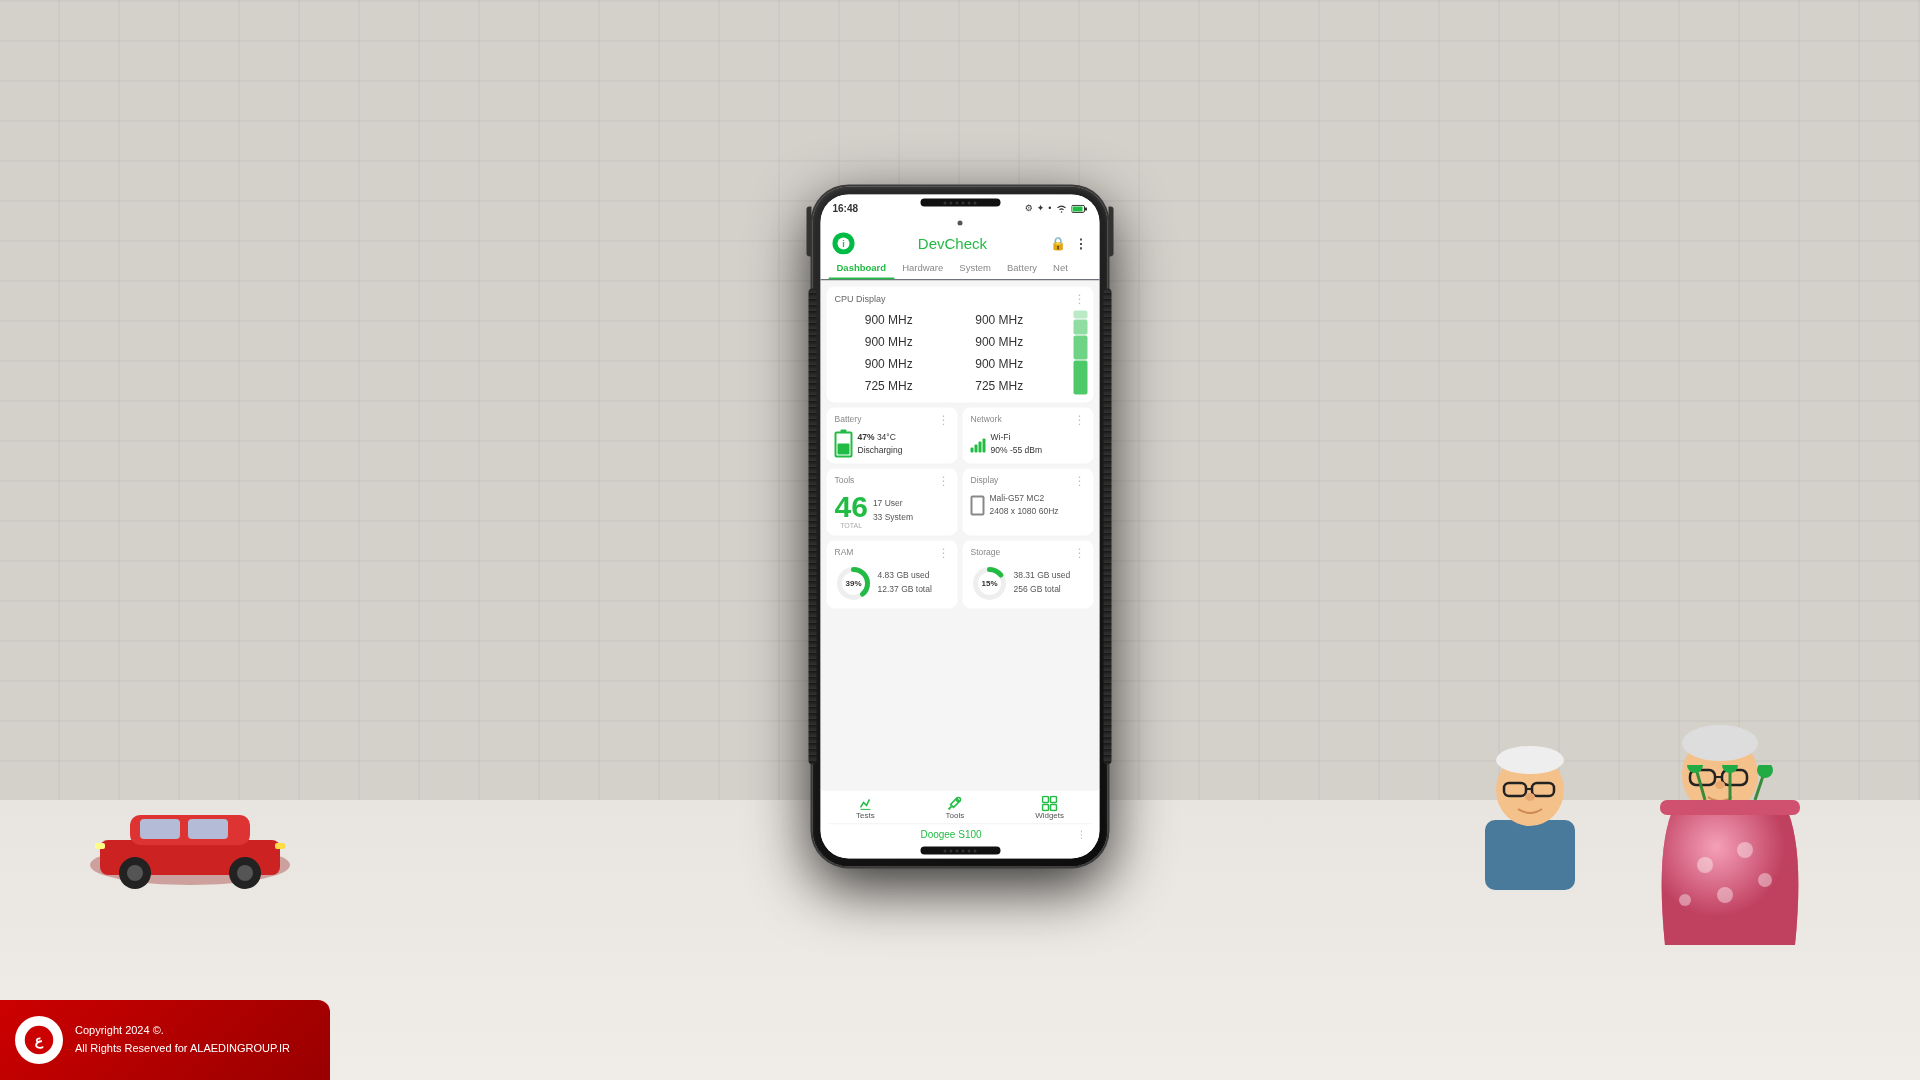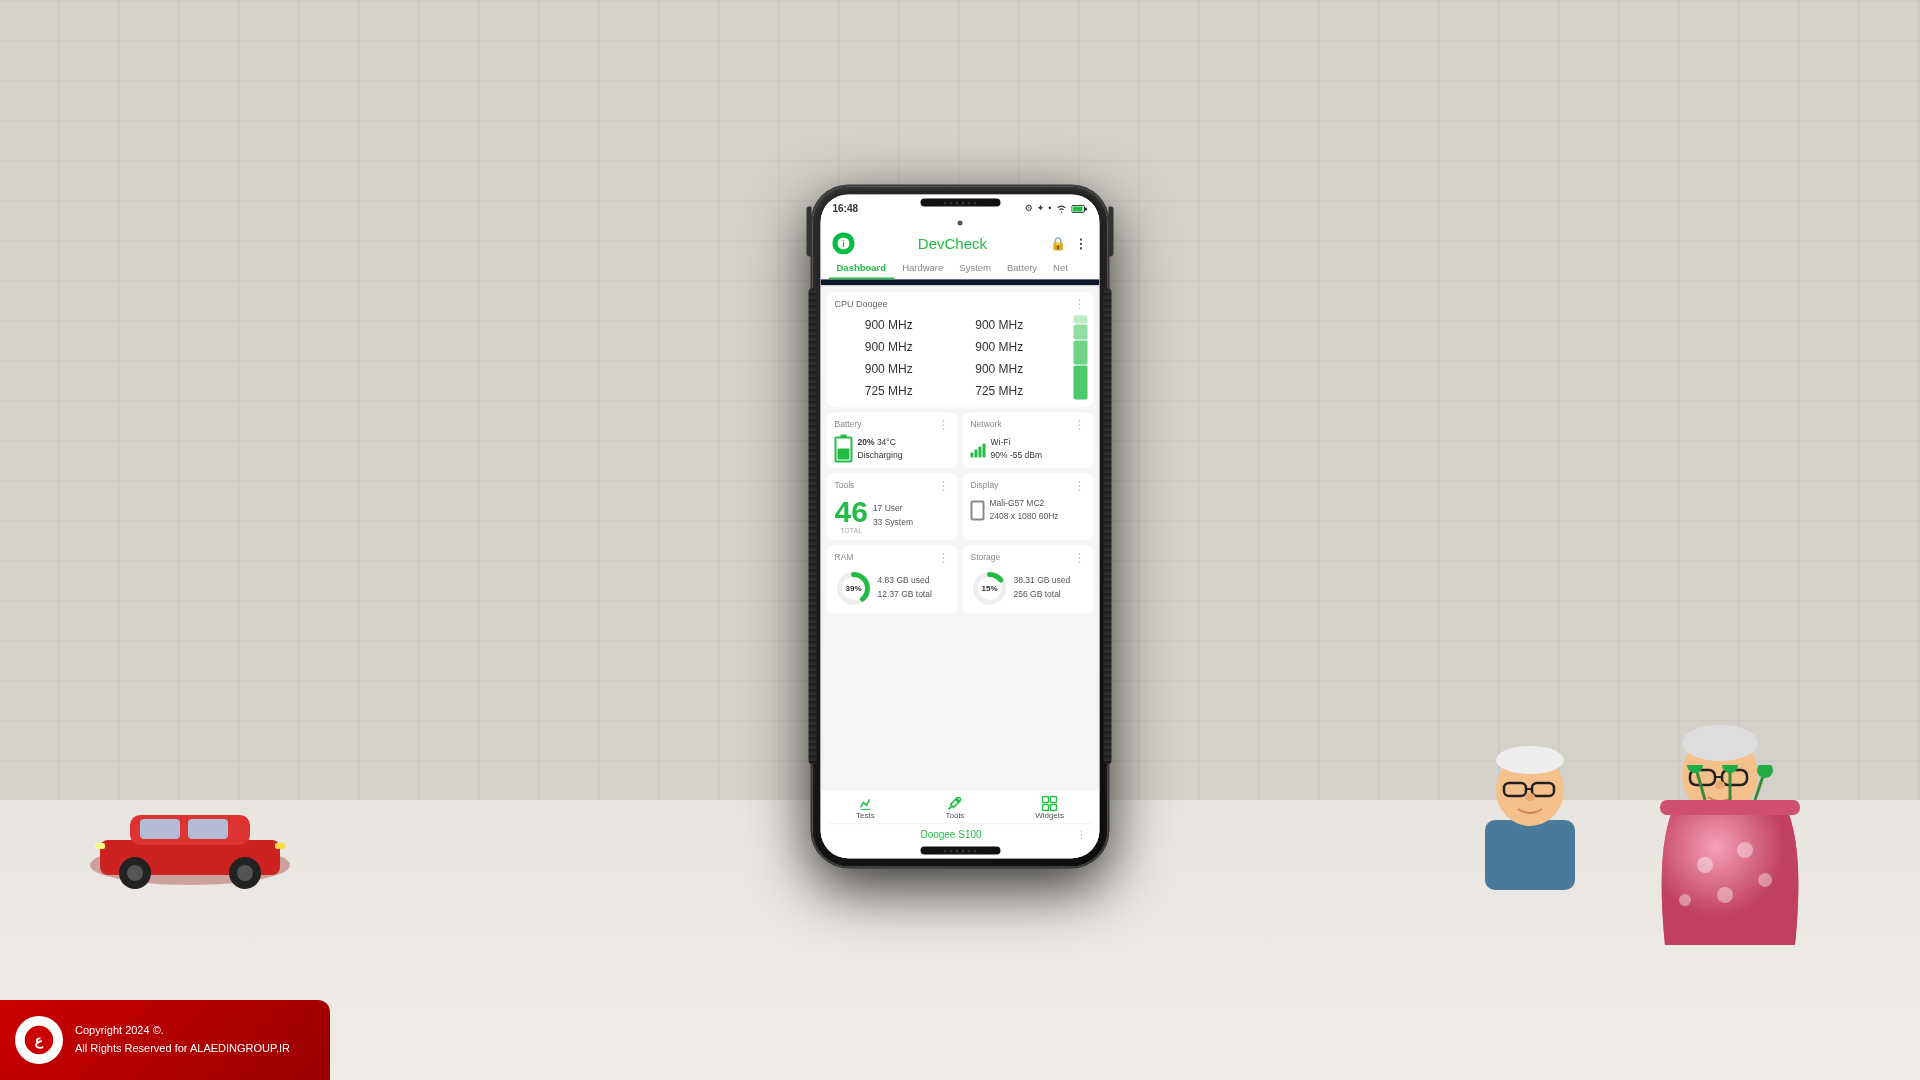--- a/index.html
+++ b/index.html
@@ -280,7 +280,7 @@
       display: flex;
       background: white;
       padding: 4px 8px 0;
-      border-bottom: 6px solid #0f172a;
+      border-bottom: 1px solid #0f172a;
       overflow: hidden;
       align-items: center;
     }

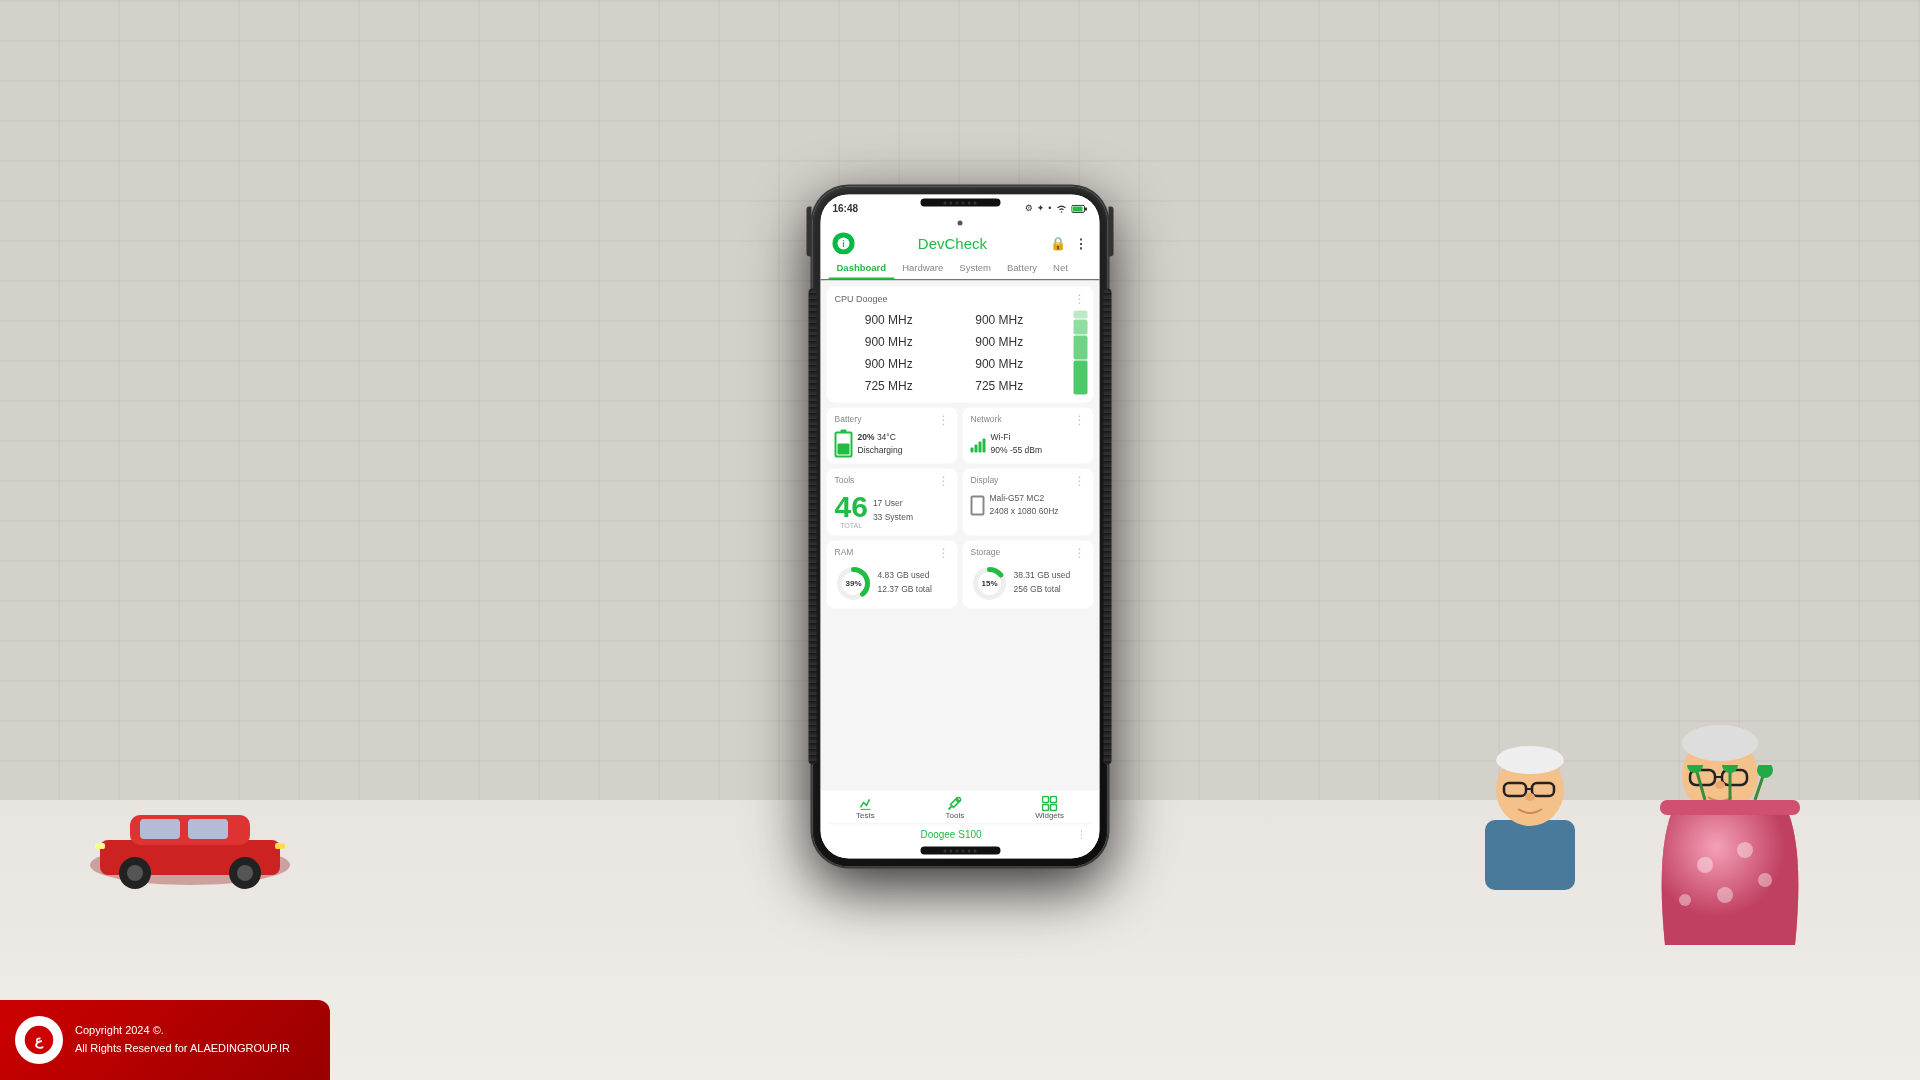--- a/index.html
+++ b/index.html
@@ -760,7 +760,7 @@
 
         <div class="cpu-card">
           <div class="card-header">
-            <span class="card-title">CPU Doogee</span>
+            <span class="card-title">CPU Display</span>
             <span class="card-menu">⋮</span>
           </div>
           <div class="cpu-grid" style="padding-right:32px;">

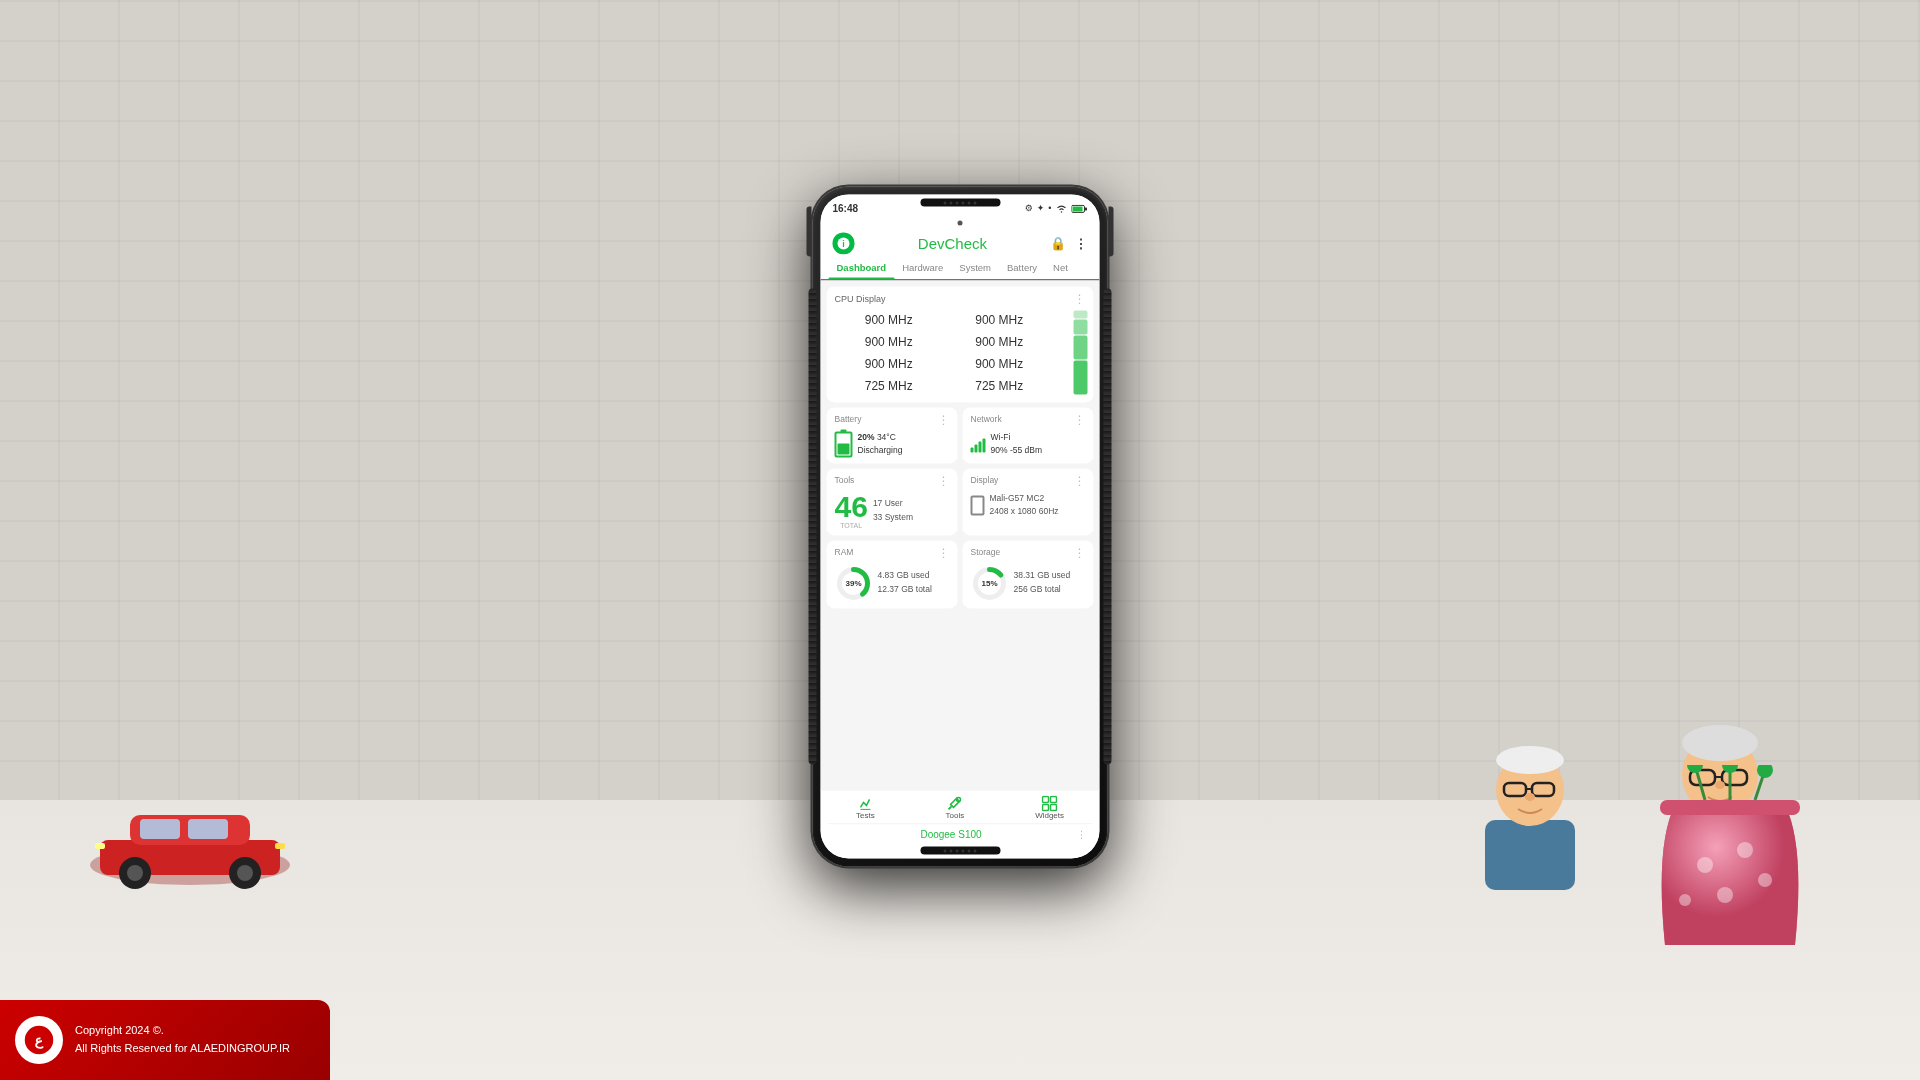--- a/index.html
+++ b/index.html
@@ -794,7 +794,7 @@
                 <div class="battery-fill"></div>
               </div>
               <div class="battery-info">
-                <div><strong>20%</strong> <span>34°C</span></div>
+                <div><strong>47%</strong> <span>34°C</span></div>
                 <div>Discharging</div>
               </div>
             </div>

